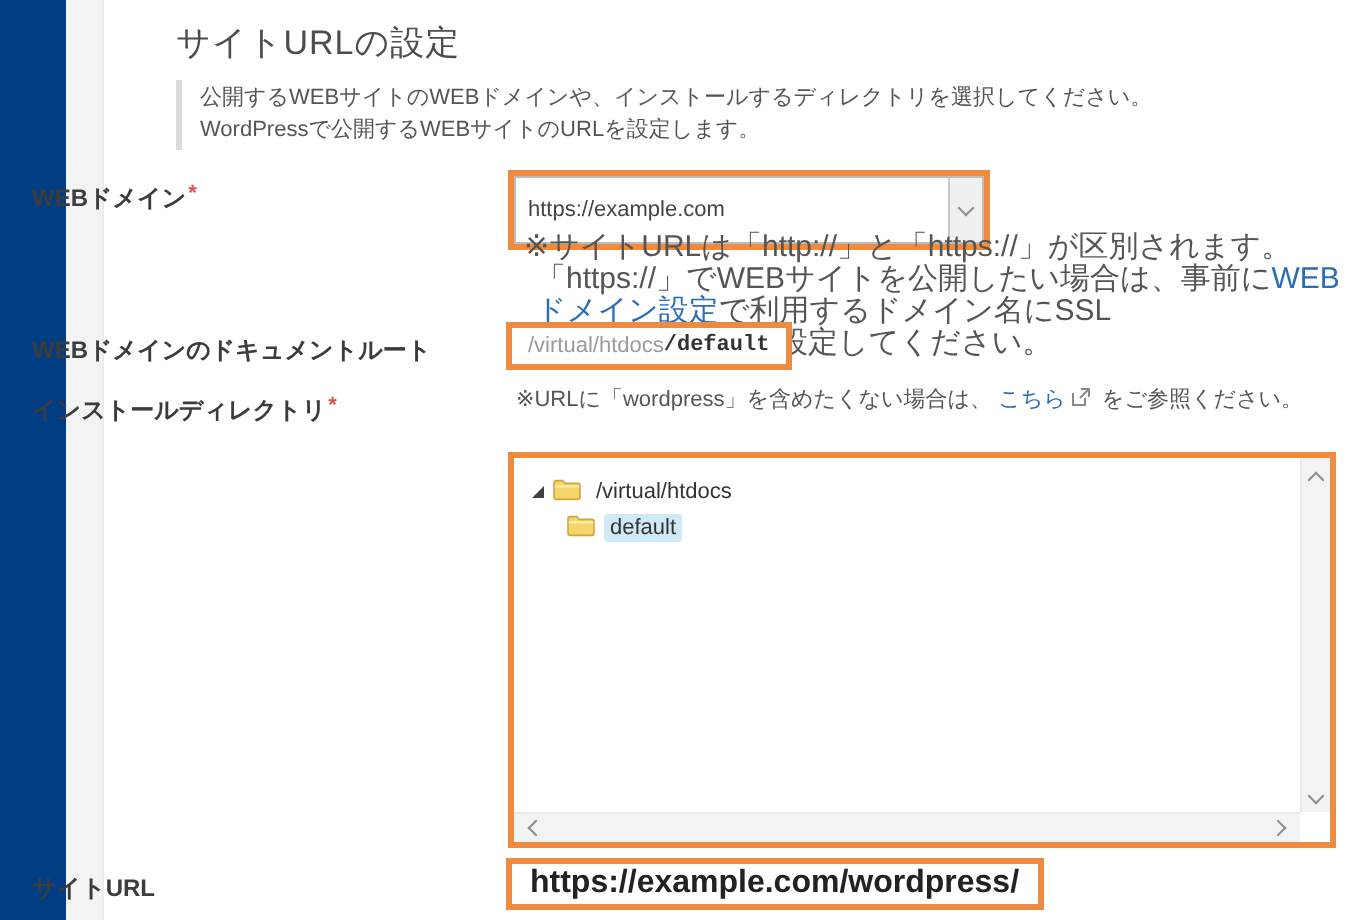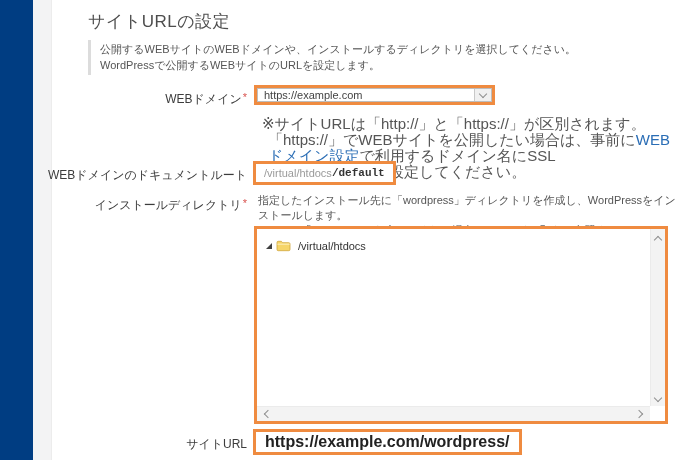--- a/index.html
+++ b/index.html
@@ -19,7 +19,7 @@
   #page-desc{left:88px;top:40px;border-left:3px solid #dcdcdc;padding:1px 0 2px 9px;font-size:11px;line-height:16px;color:#555;}
 
   
-  .form-label{left:0;width:247px;text-align:right;font-size:12px;color:#3c3c3c;white-space:nowrap;}
+  .form-label{left:16px;width:247px;text-align:left;font-size:12px;color:#3c3c3c;white-space:nowrap;font-weight:bold;}
   .req{color:#d9534f;font-size:11px;vertical-align:top;margin-left:1px;}
 
   .hl-box{border:3px solid var(--highlight-orange);background:#fff;box-sizing:border-box;display:flex;align-items:center;}

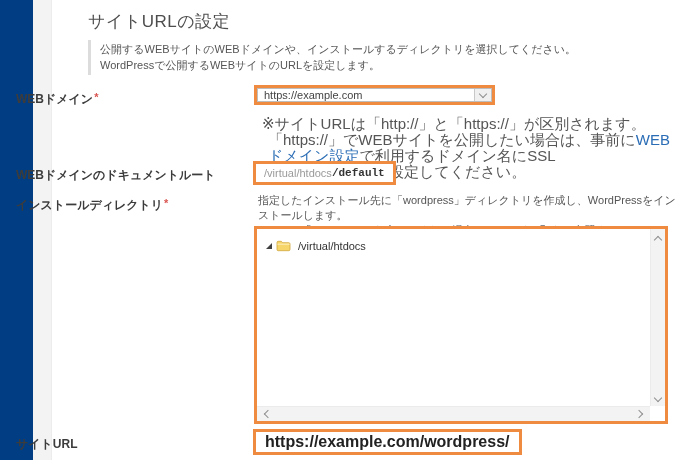--- a/index.html
+++ b/index.html
@@ -25,7 +25,7 @@
   .hl-box{border:3px solid var(--highlight-orange);background:#fff;box-sizing:border-box;display:flex;align-items:center;}
 
   
-  #web-domain-select{left:254px;top:85px;width:241px;height:20px;padding:0;cursor:pointer;}
+  #web-domain-select{left:254px;top:85px;width:241px;height:40px;padding:0;cursor:pointer;}
   #web-domain-select .inner{flex:1;display:flex;align-items:center;height:100%;border:1px solid #bdbdbd;box-sizing:border-box;background:#fff;}
   #web-domain-select .val{flex:1;font-size:11px;color:#444;padding-left:6px;white-space:nowrap;overflow:hidden;}
   #web-domain-select .btn{width:17px;height:100%;background:#f0f0f0;border-left:1px solid #c8c8c8;display:flex;align-items:center;justify-content:center;box-sizing:border-box;}

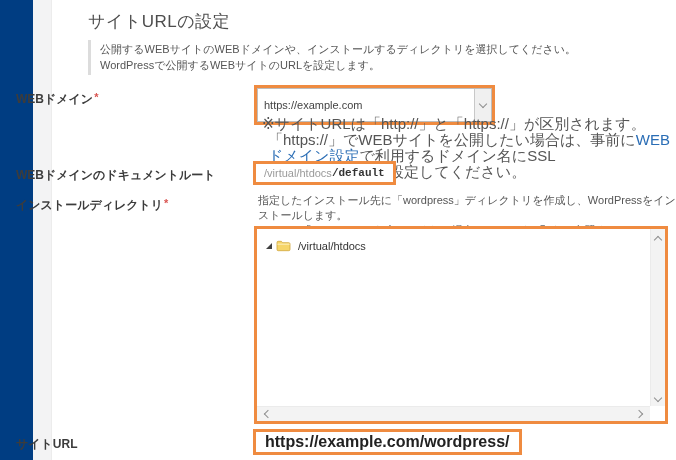--- a/index.html
+++ b/index.html
@@ -105,7 +105,6 @@
 <div class="abs form-label" style="top:197px;"><span>インストールディレクトリ</span><span class="req">*</span></div>
 
 <div class="abs" id="install-desc">
-  <div>指定したインストール先に「wordpress」ディレクトリを作成し、WordPressをインストールします。</div>
   <div><span>※URLに「wordpress」を含めたくない場合は、 </span><a class="lnk">こちら</a><span class="ext-icon"><svg width="11" height="11" viewBox="0 0 11 11">
           <path d="M1.5 3.5 v6 h6 v-3.5" fill="none" stroke="#8a8a8a" stroke-width="1"></path>
           <path d="M5.5 1.5 h4 v4 M9.5 1.5 L5 6" fill="none" stroke="#8a8a8a" stroke-width="1"></path>

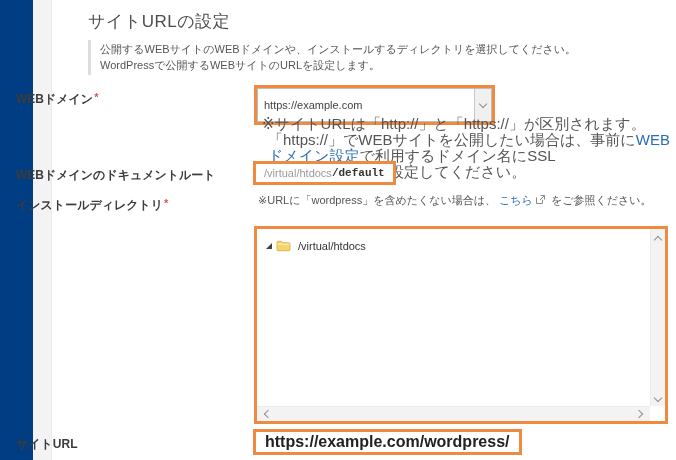--- a/index.html
+++ b/index.html
@@ -121,6 +121,13 @@
           </svg></span>
       <span class="lbl">/virtual/htdocs</span>
     </div>
+    <div class="tree-row" id="tree-row-child">
+      <span class="folder"><svg width="15" height="13" viewBox="0 0 15 13">
+            <path d="M1 3.5 q0-1.2 1.2-1.2 h3.2 l1.2 1.4 h6.2 q1.2 0 1.2 1.2 v5.6 q0 1.2-1.2 1.2 h-10.6 q-1.2 0-1.2-1.2 z" fill="#f6d56a" stroke="#cfa63d" stroke-width=".8"></path>
+            <path d="M1.4 5.2 h12.2" stroke="#fdf0c0" stroke-width="1"></path>
+          </svg></span>
+      <span class="lbl selected">default</span>
+    </div>
   </div>
   <div class="sb" id="v-scrollbar">
     <span class="chv chv-up"></span>

